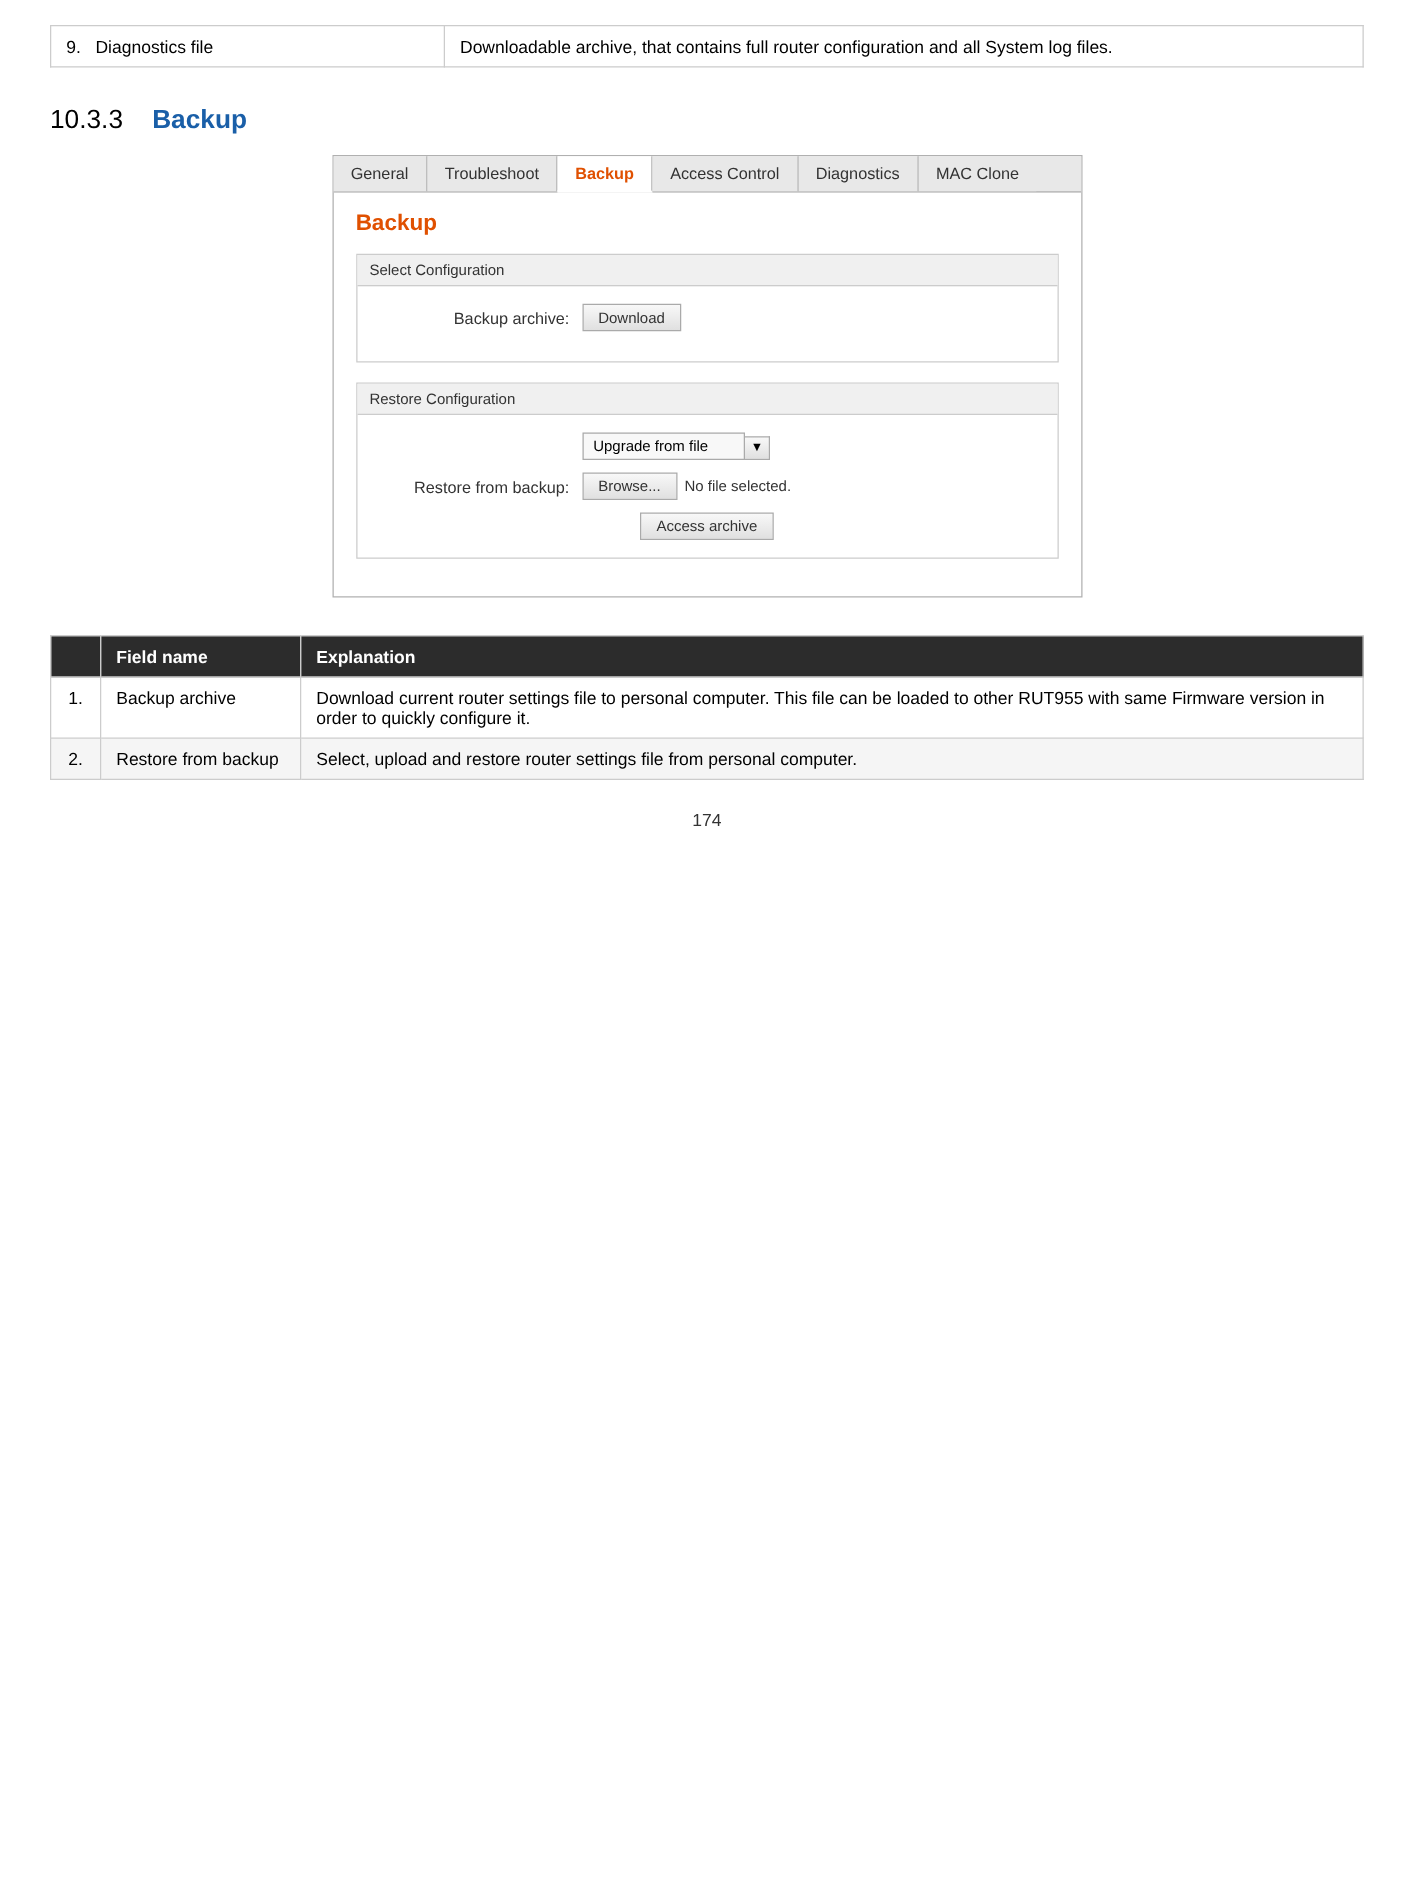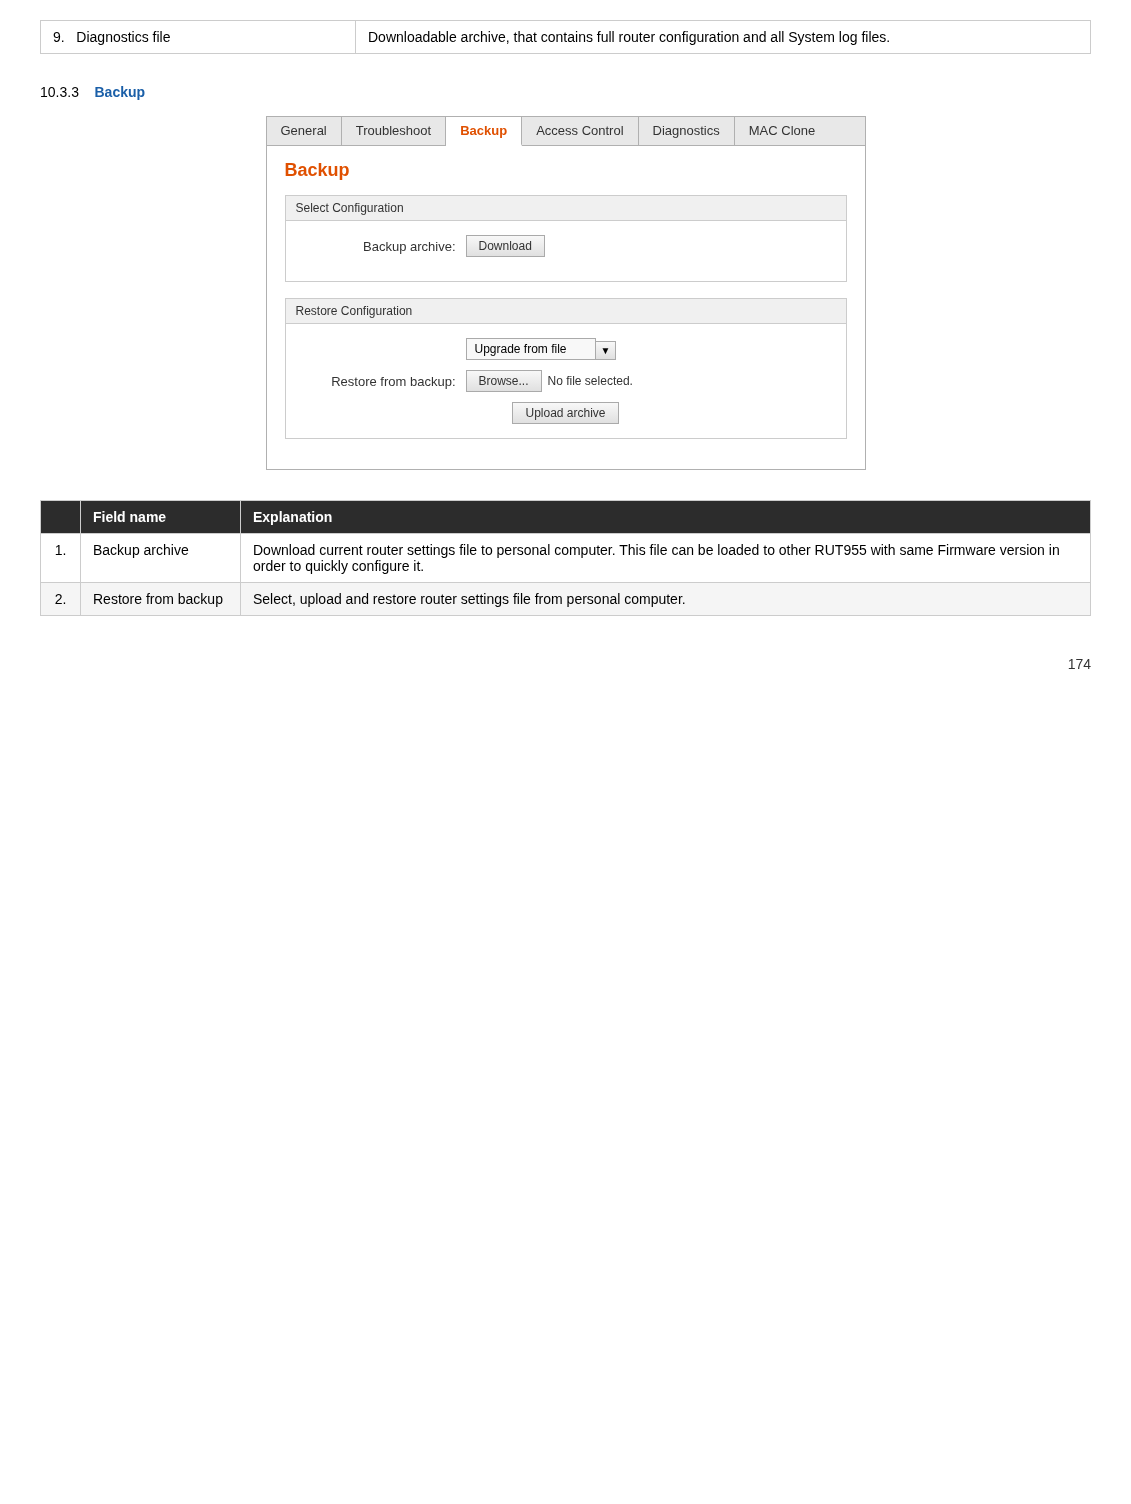--- a/index.html
+++ b/index.html
@@ -31,7 +31,7 @@
 
     
     .section-heading {
-      font-size: 14px;
+      font-size: 21px;
       color: #000;
       margin-bottom: 16px;
       margin-top: 10px;

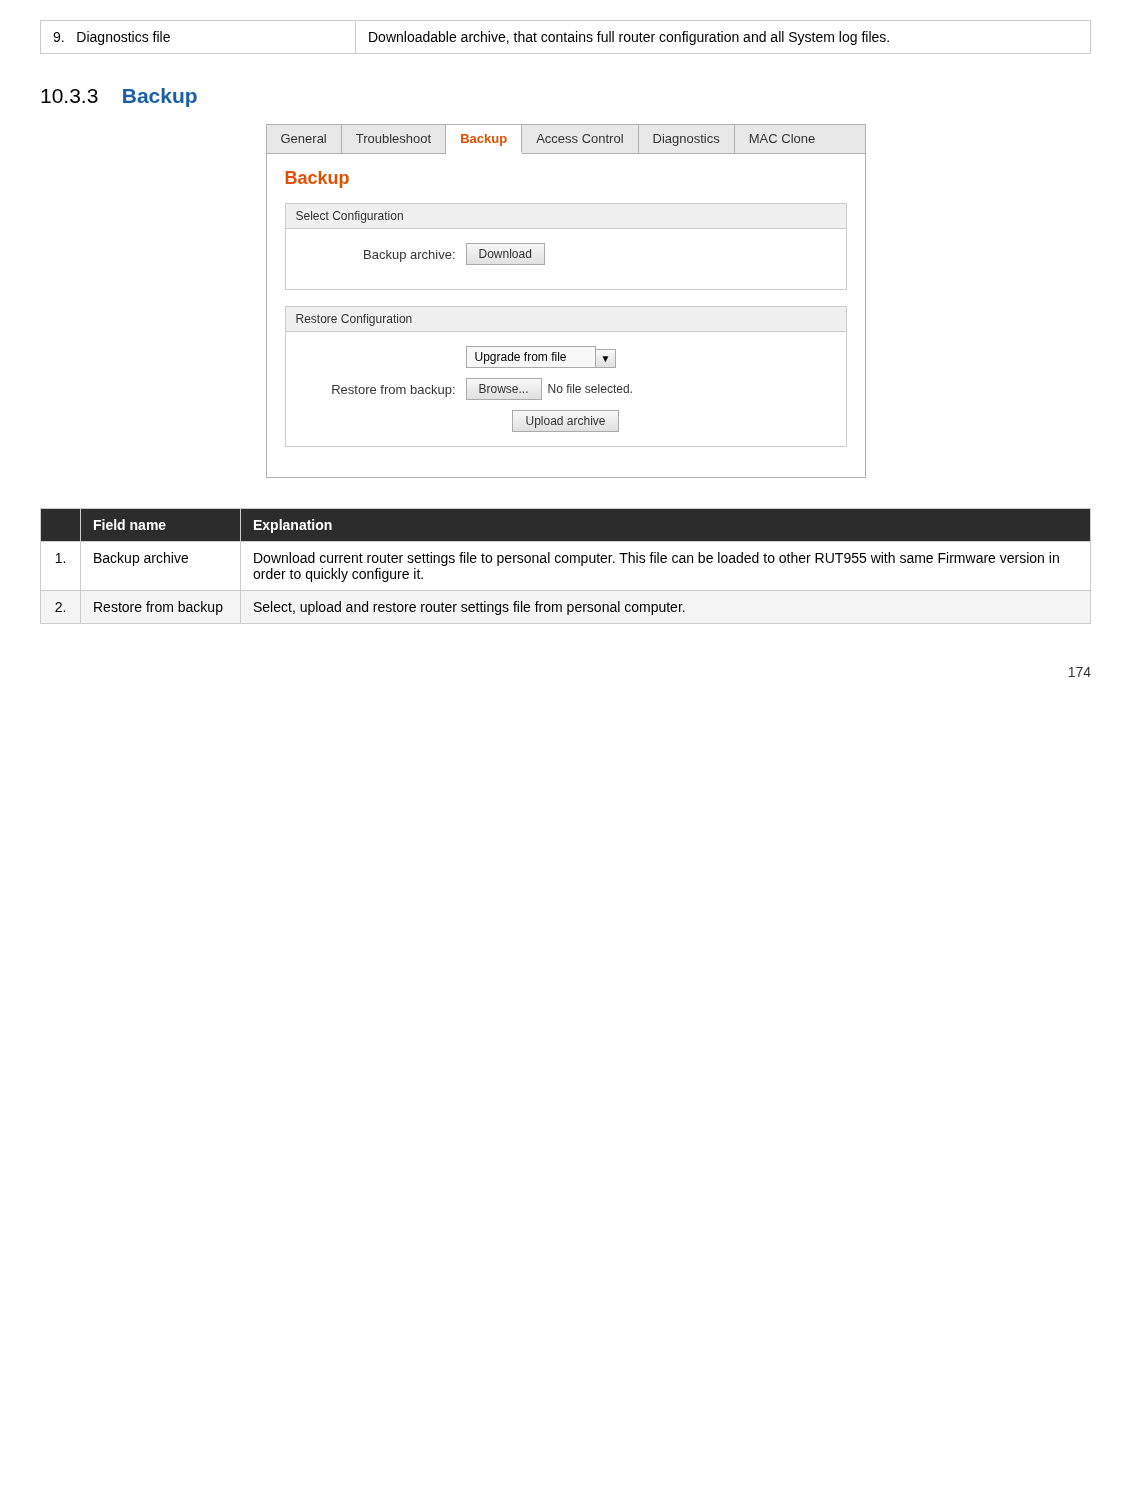--- a/index.html
+++ b/index.html
@@ -273,7 +273,7 @@
         </div>
 
         <div class="upload-btn-row">
-          <button class="btn">Upload archive</button>
+          <button class="btn">Access archive</button>
         </div>
       </div>
     </div>

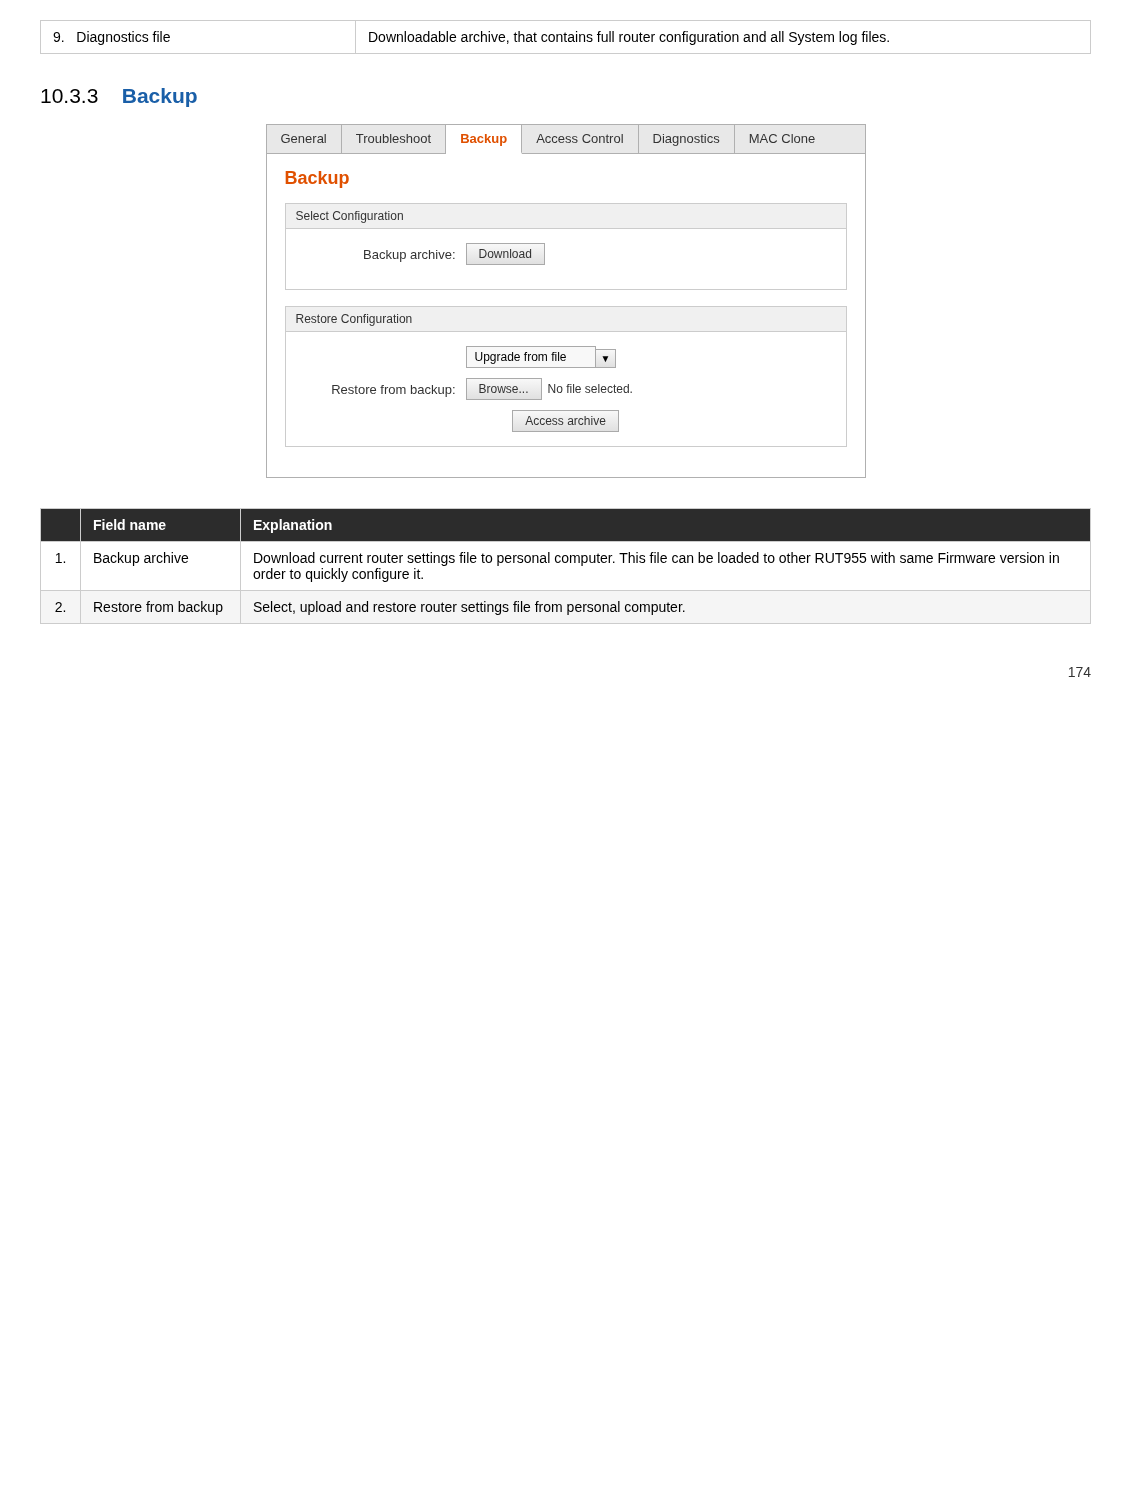--- a/index.html
+++ b/index.html
@@ -200,8 +200,8 @@
 
     
     .page-number {
-      text-align: right;
-      margin-top: 40px;
+      text-align: center;
+      margin-top: 24px;
       font-size: 14px;
       color: #333;
     }

